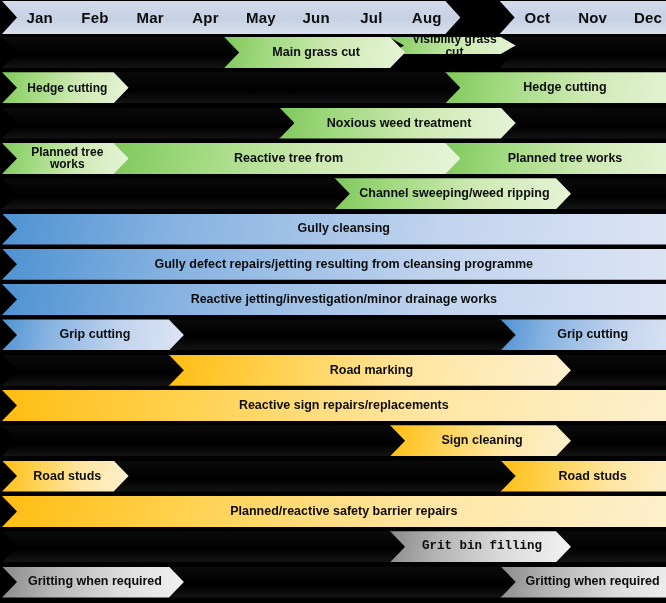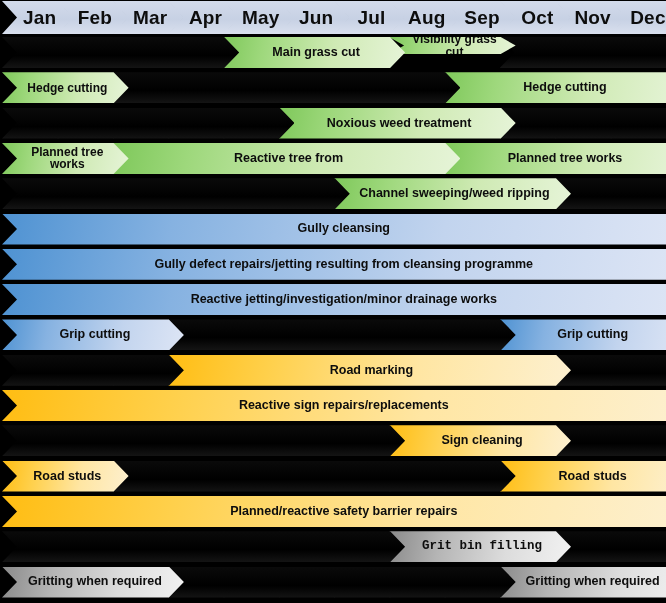--- a/index.html
+++ b/index.html
@@ -60,7 +60,7 @@
   .g-grey   { background: linear-gradient(100deg,#8a8a8a 0%, #b5b5b5 28%, #dcdcdc 64%, #f2f2f2 100%); }
 
   .month-row .seg {
-    font-size: 19px;
+    font-size: 15px;
     letter-spacing: .2px;
   }
   .body-row .seg { font-size: 12.5px; }

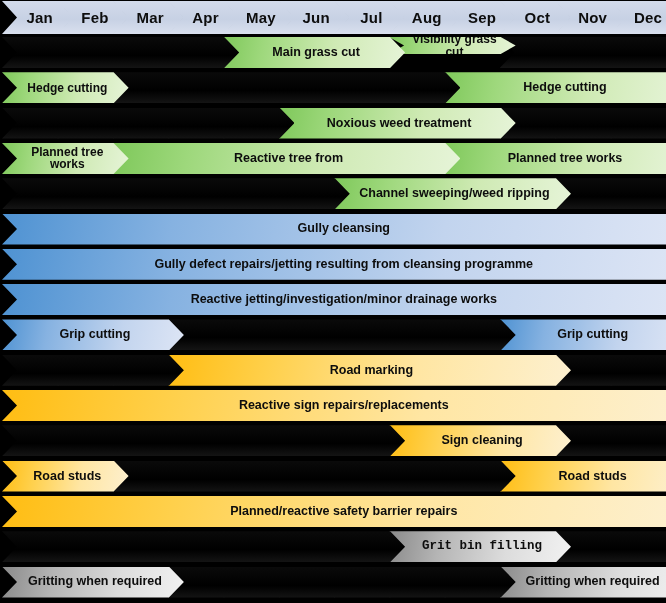--- a/index.html
+++ b/index.html
@@ -95,9 +95,6 @@
       <div class="seg c-month" style="left: 389.1px; width: 71.3px; height: 33px; z-index: 93;">
         <span class="lbl">Aug</span>
       </div>
-      <div class="seg c-month" style="left: 444.4px; width: 71.3px; height: 33px; z-index: 92;">
-        <span class="lbl">Sep</span>
-      </div>
       <div class="seg c-month" style="left: 499.7px; width: 71.3px; height: 33px; z-index: 91;">
         <span class="lbl">Oct</span>
       </div>

